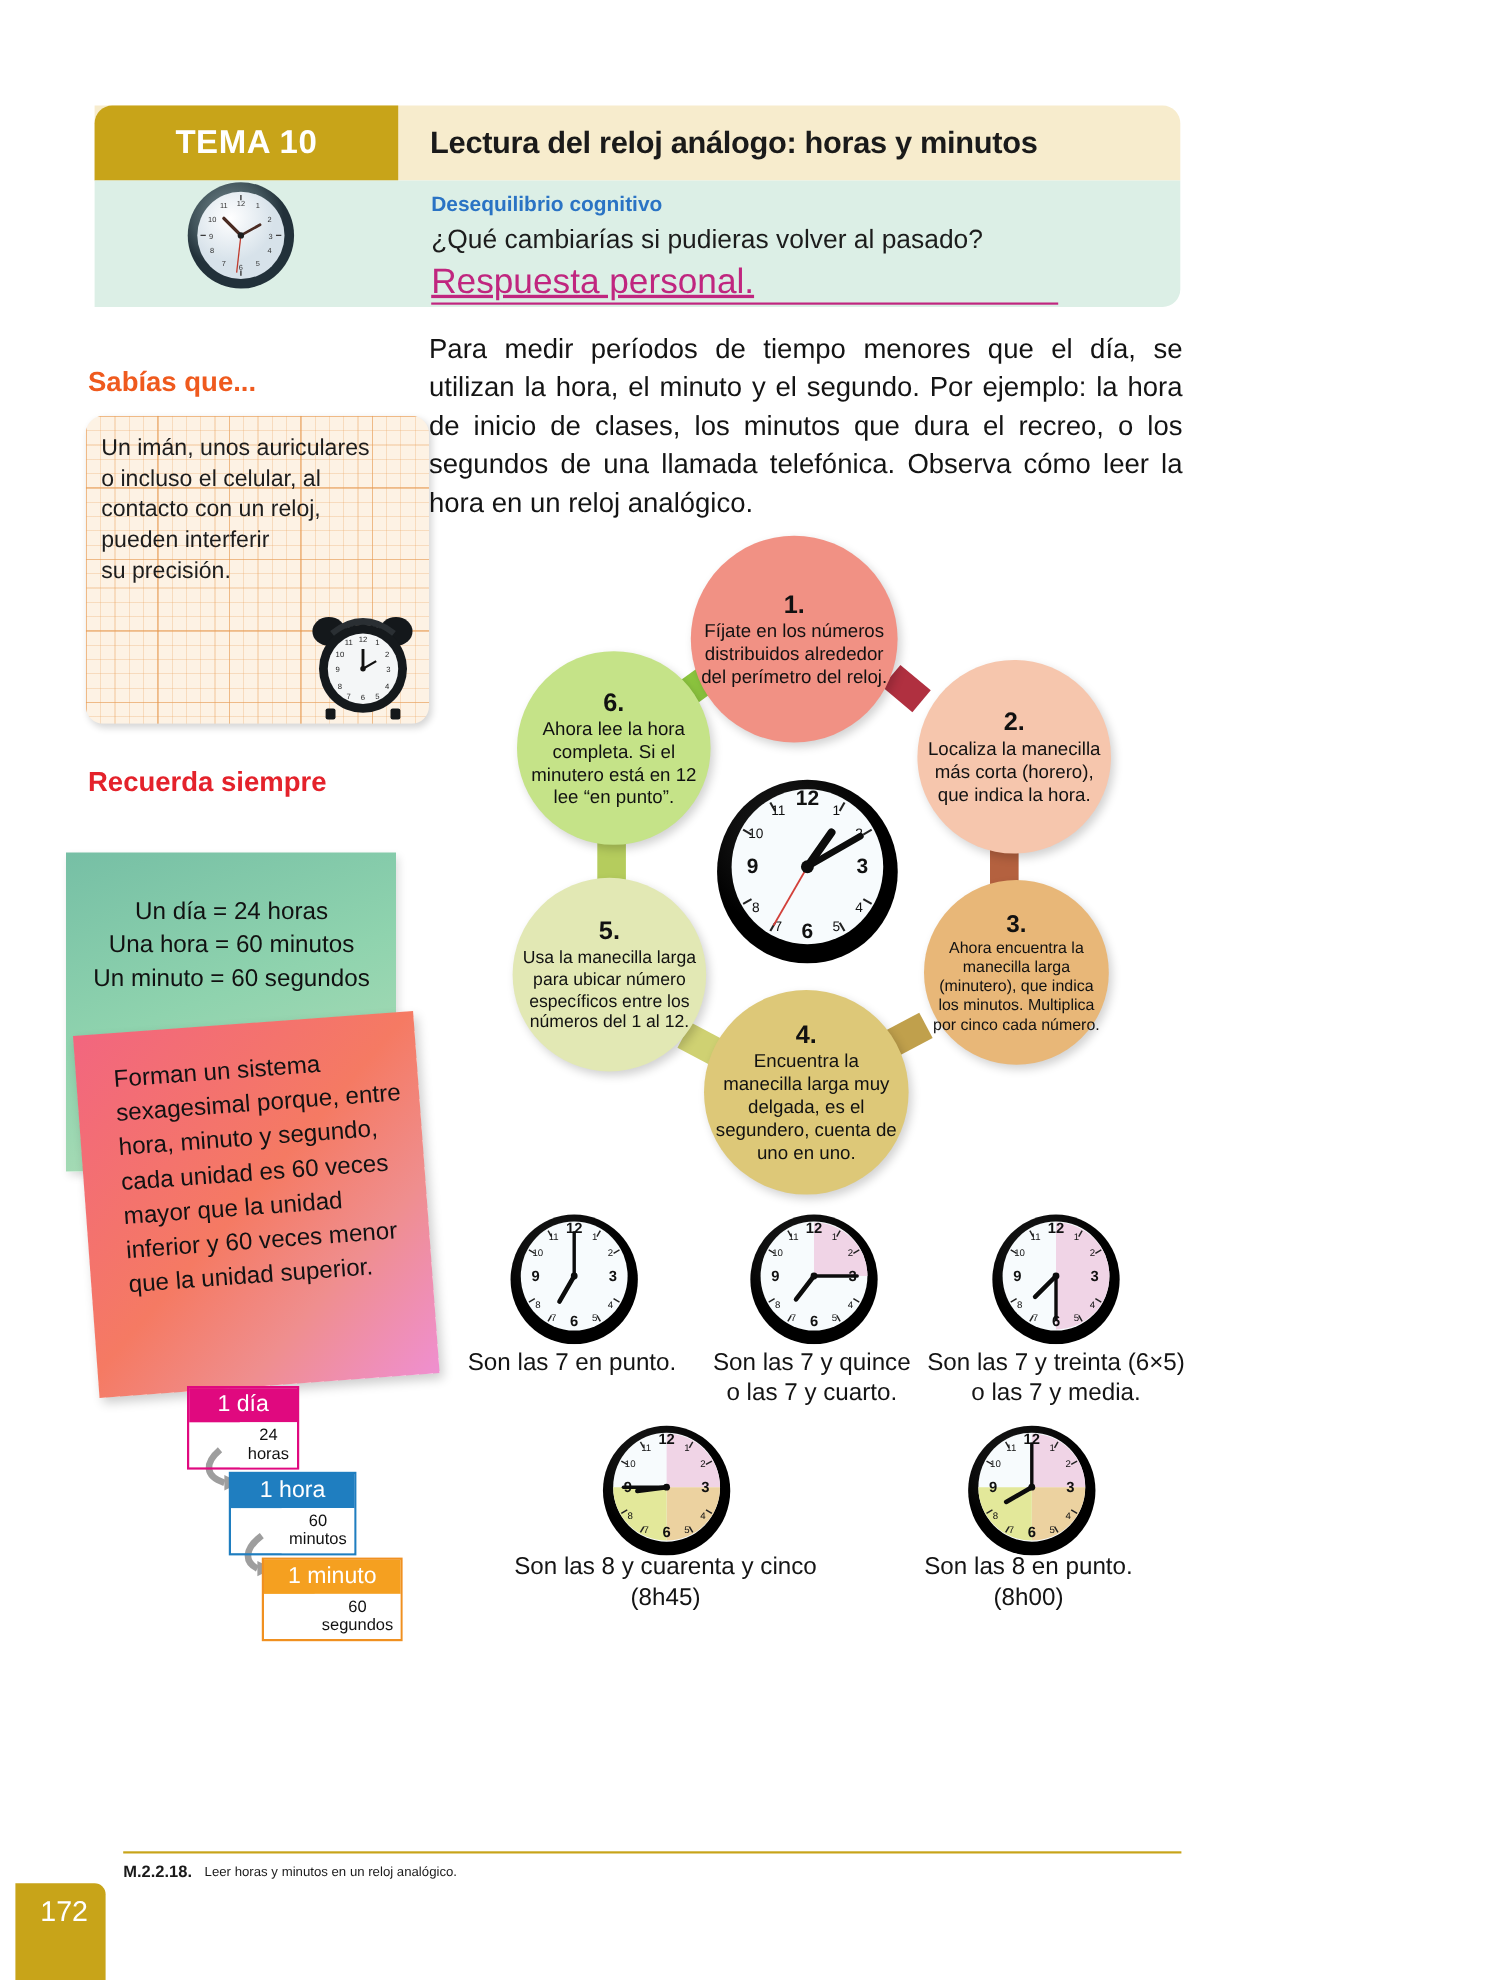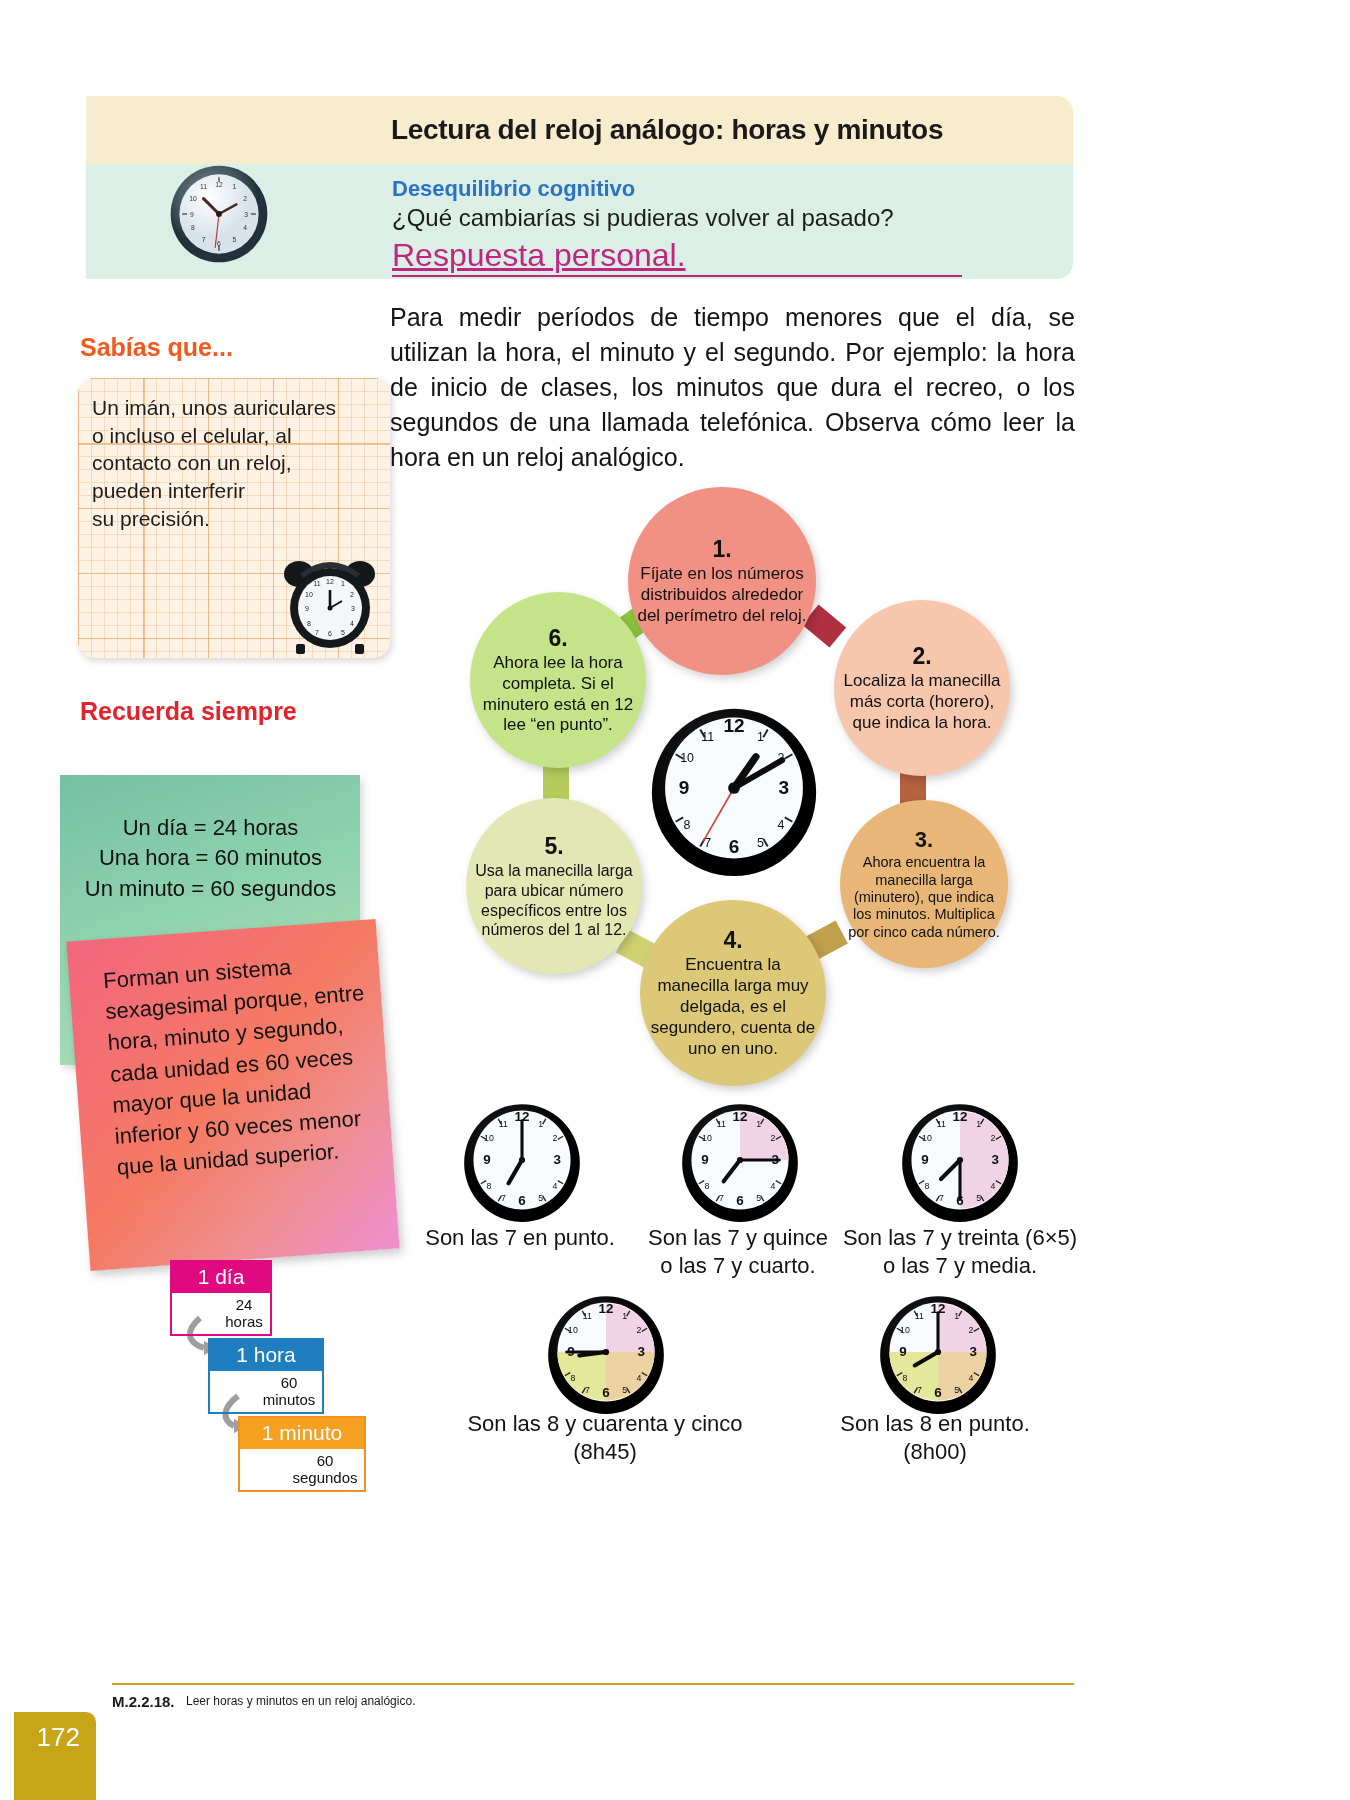--- a/index.html
+++ b/index.html
@@ -196,6 +196,9 @@
 
   <div class="hdr-wrap">
     <div class="hdr-bg"></div>
+    <div class="hdr-tab">
+      <span>TEMA 10</span>
+    </div>
     <div class="hdr-title">Lectura del reloj análogo: horas y minutos</div>
   </div>
 

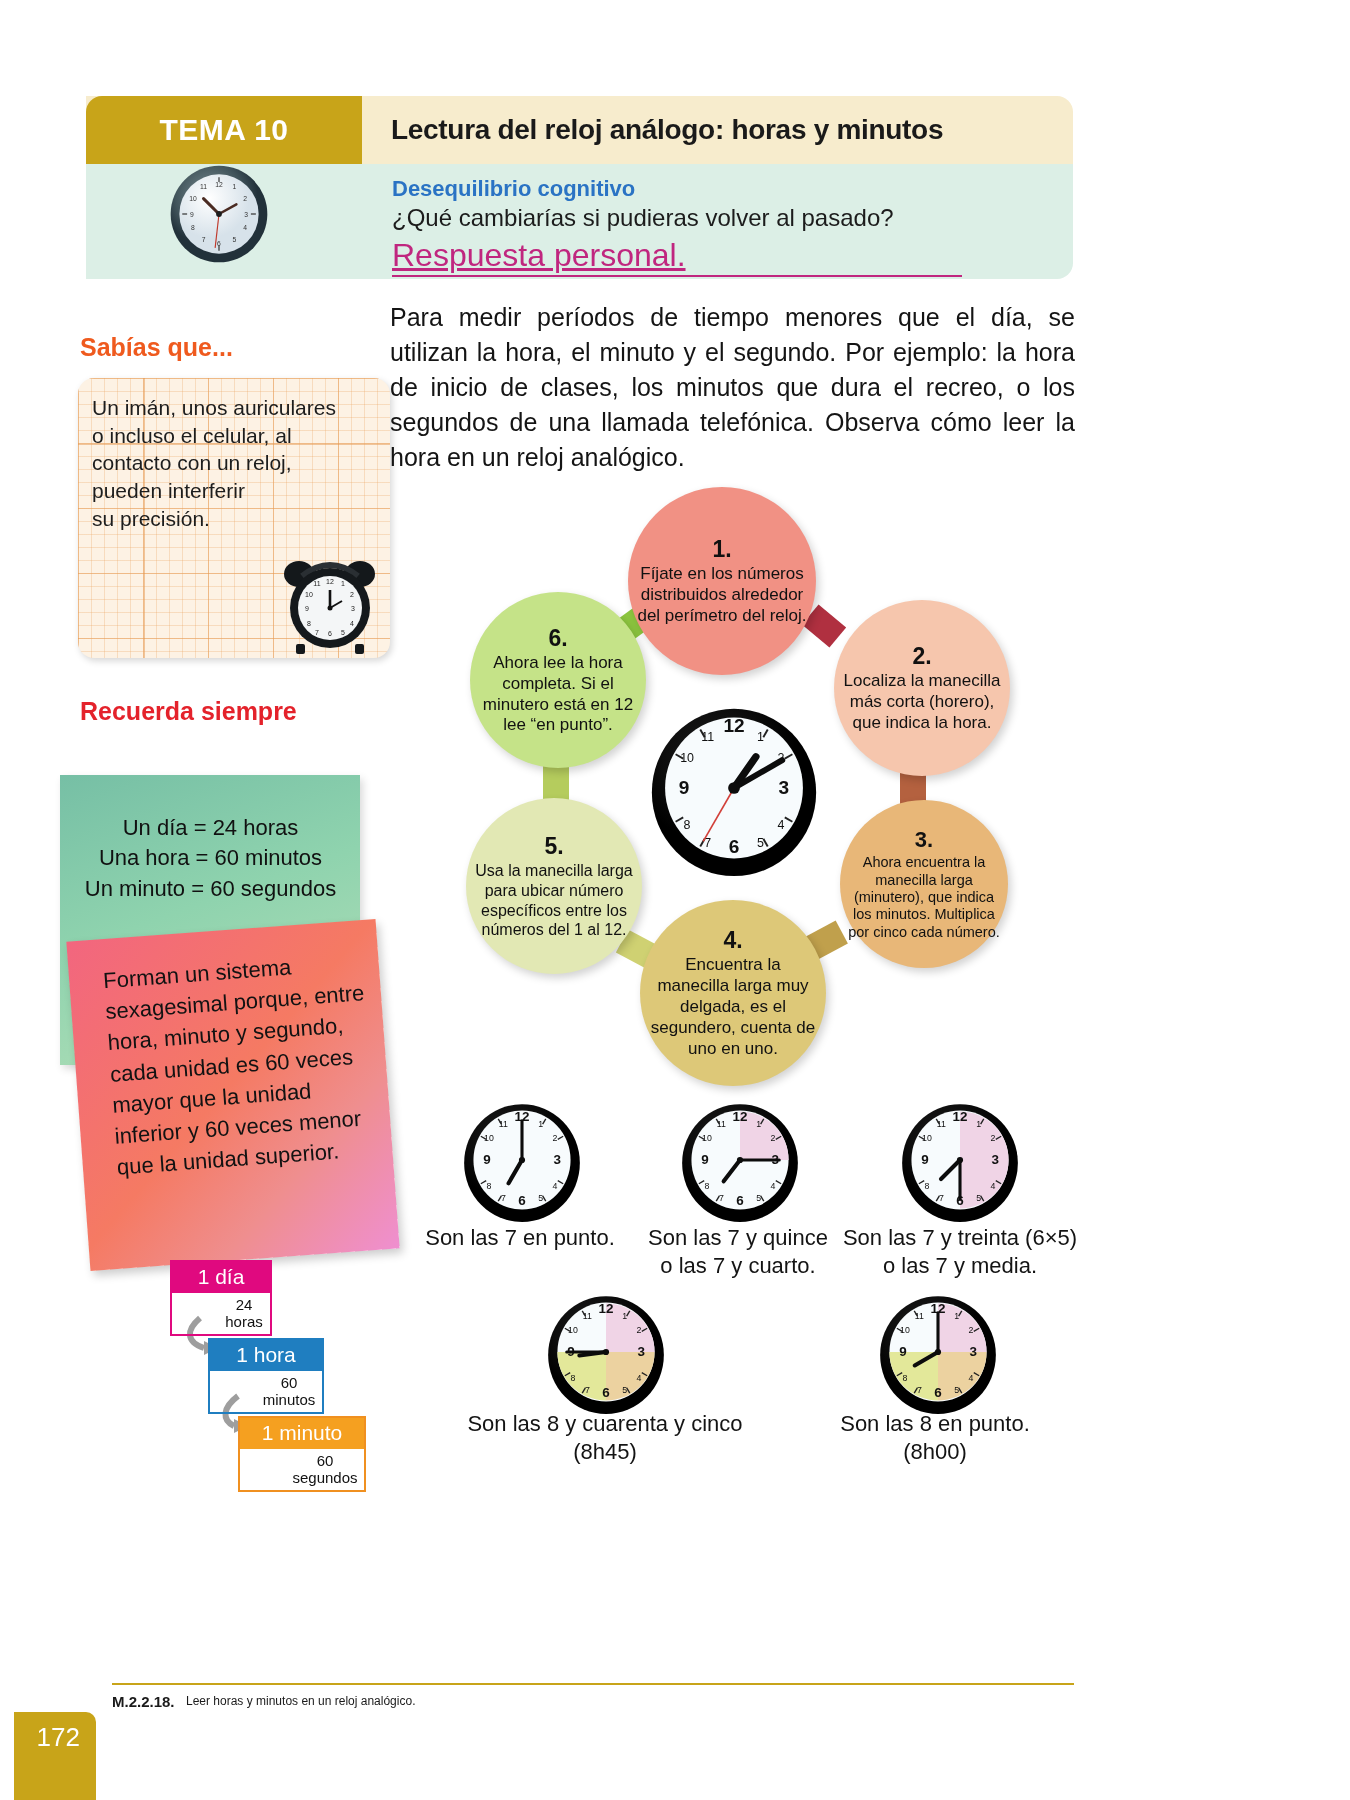--- a/index.html
+++ b/index.html
@@ -39,7 +39,7 @@
   .deseq-clock { position: absolute; left: 75px; top: -8px; width: 116px; height: 116px; }
   .deseq-label {
     position: absolute; left: 306px; top: 12px;
-    color: #2a73c4; font-weight: bold; font-size: 22px;
+    color: #2a73c4; font-weight: bold; font-size: 19px;
   }
   .deseq-q {
     position: absolute; left: 306px; top: 40px;

